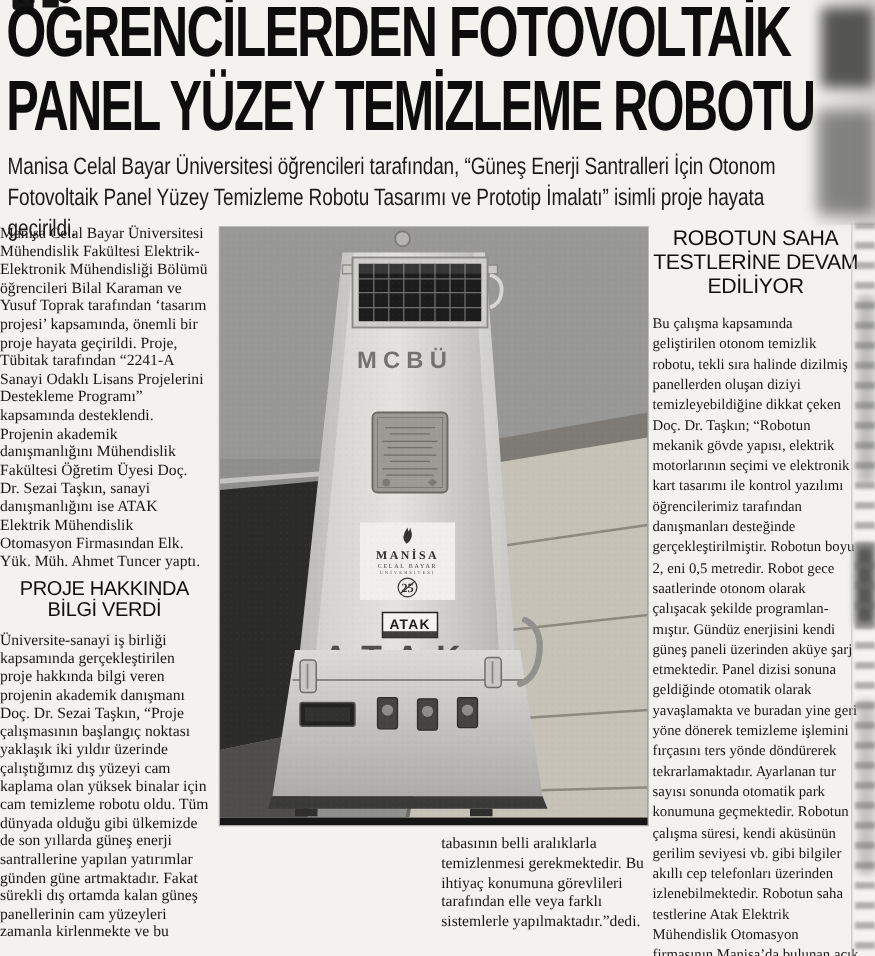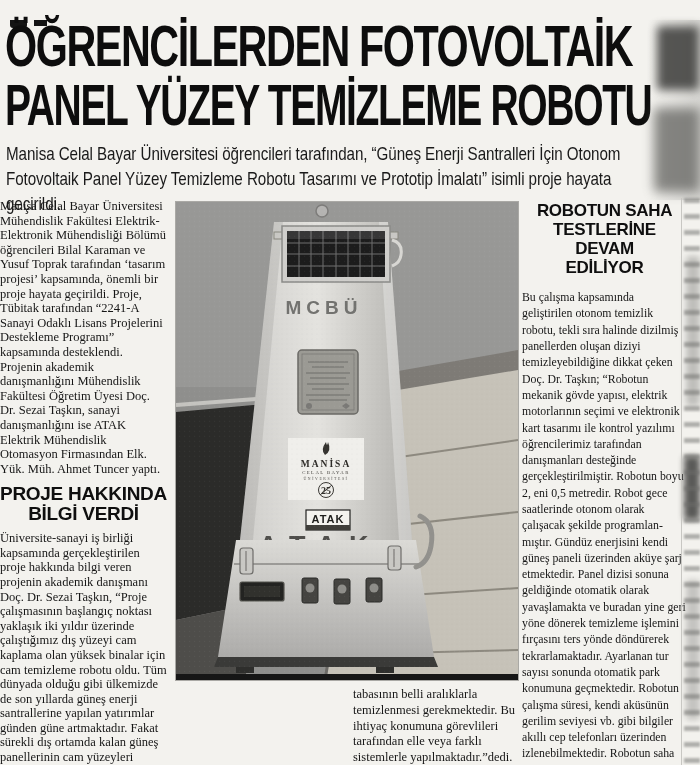--- a/index.html
+++ b/index.html
@@ -8,7 +8,7 @@
     background:#f3f2ee;
     font-family:"Liberation Serif", serif;color:#141414;
   }
-  .page{position:absolute;inset:0;margin-top:20px;}
+  .page{position:absolute;inset:0;}
   
   .headline{position:absolute;top:-4px;left:5px;margin:0;font-family:"Liberation Sans", sans-serif;color:#0d0d0d;}
   .hl-row{height:59px;line-height:60px;white-space:nowrap;}

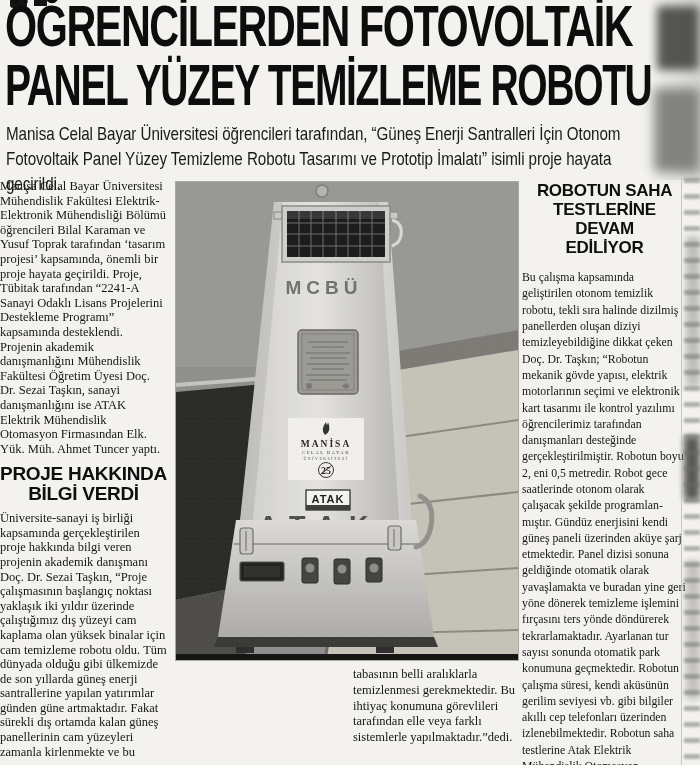--- a/index.html
+++ b/index.html
@@ -29,7 +29,7 @@
   .col-b1{left:180px;top:667px;width:169px;font-size:12.5px;line-height:15.8px;}
   .col-b2{left:353px;top:667px;width:167px;font-size:12.5px;line-height:15.8px;}
   .section-heading{
-    font-family:"Liberation Sans", sans-serif;font-weight:700;text-align:center;
+    font-family:"Liberation Sans", sans-serif;font-weight:400;text-align:center;
     white-space:pre-line;color:#0f0f0f;letter-spacing:-.3px;
   }
   .col-left .section-heading{font-size:19px;line-height:1.05;margin:8px 0 7px;}

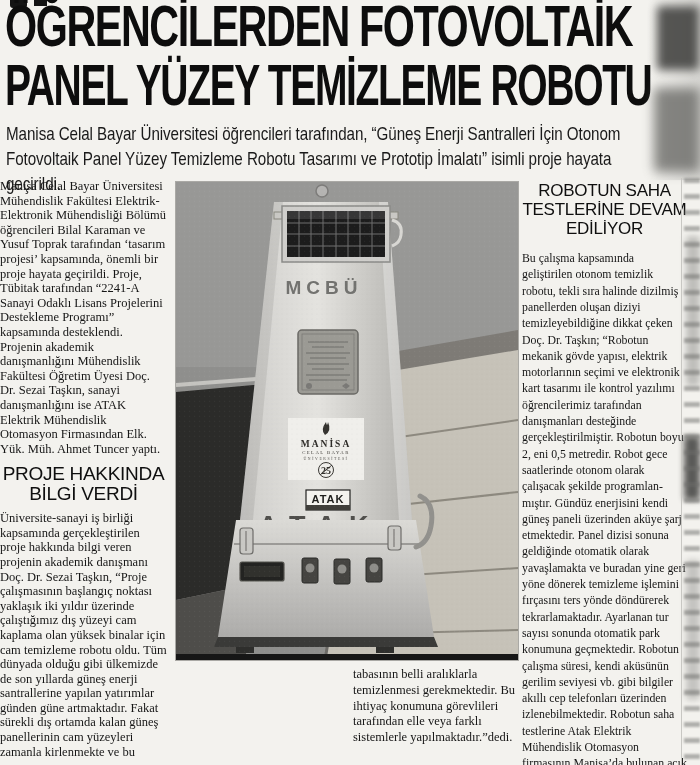--- a/index.html
+++ b/index.html
@@ -32,7 +32,7 @@
     font-family:"Liberation Sans", sans-serif;font-weight:400;text-align:center;
     white-space:pre-line;color:#0f0f0f;letter-spacing:-.3px;
   }
-  .col-left .section-heading{font-size:19px;line-height:1.05;margin:8px 0 7px;}
+  .col-left .section-heading{font-size:16px;line-height:1.05;margin:8px 0 7px;}
   .col-right .section-heading{font-size:17px;line-height:1.12;margin:2px 0 12px;}
   
   .photo{

